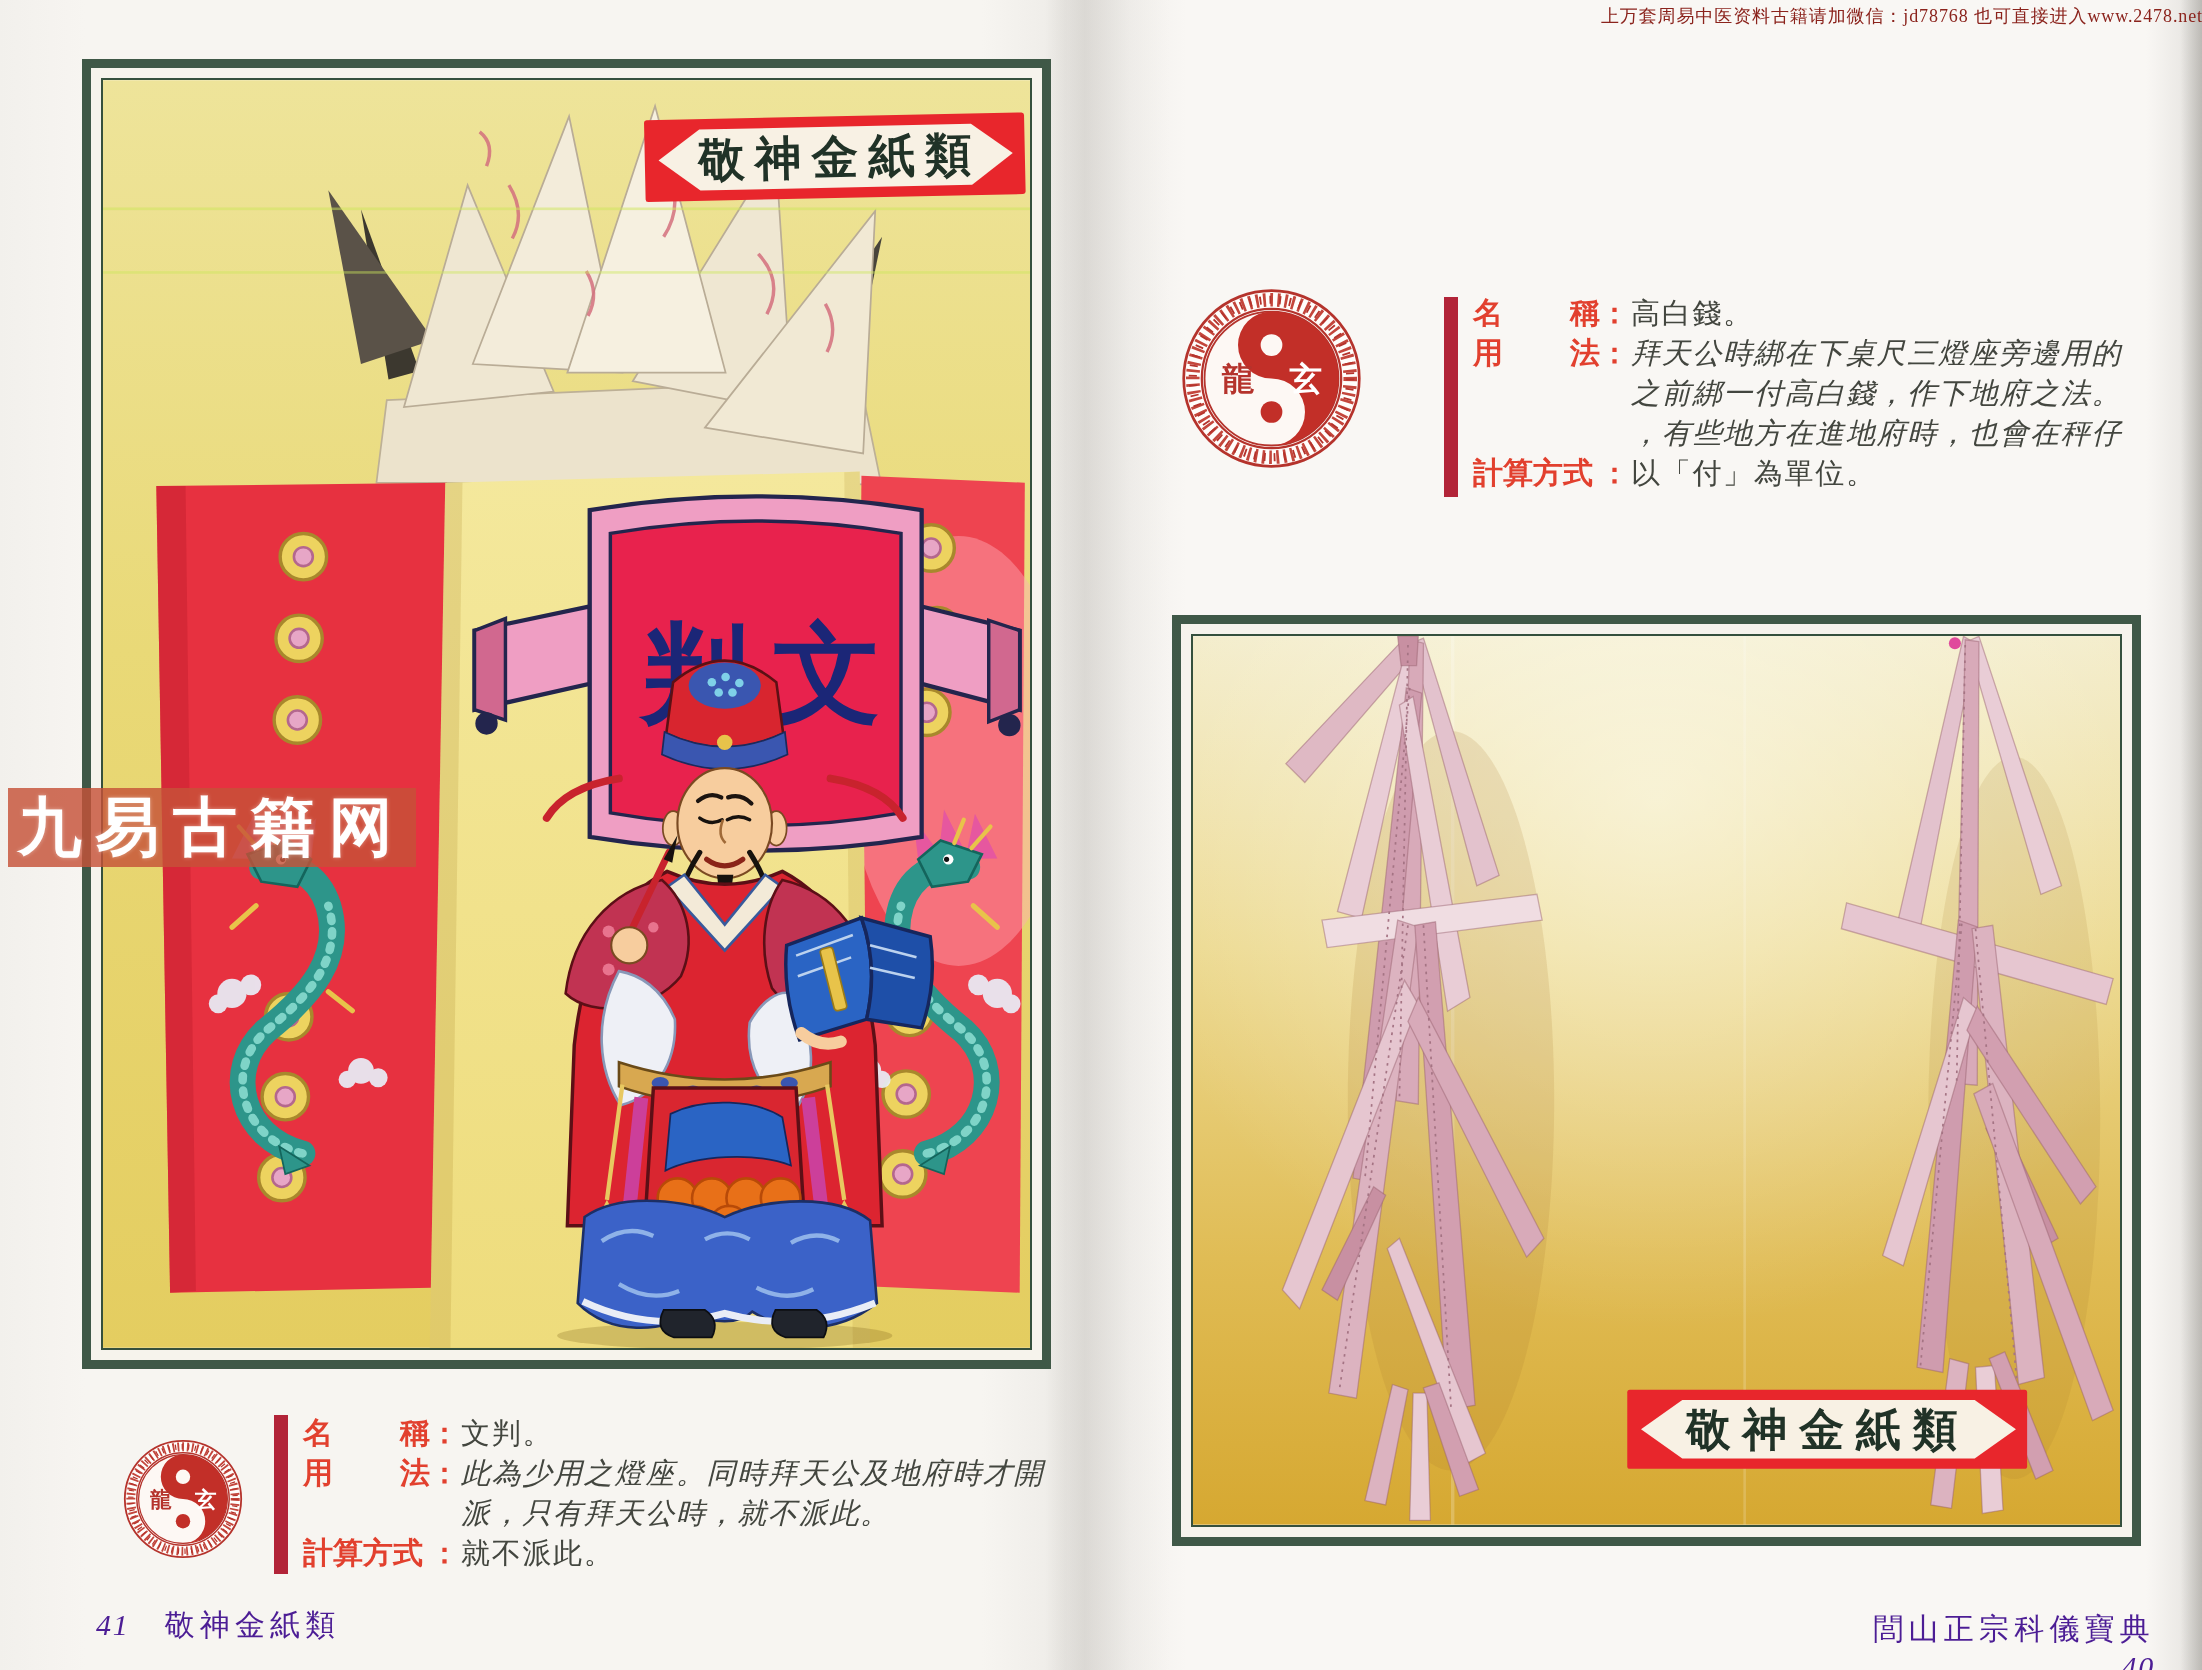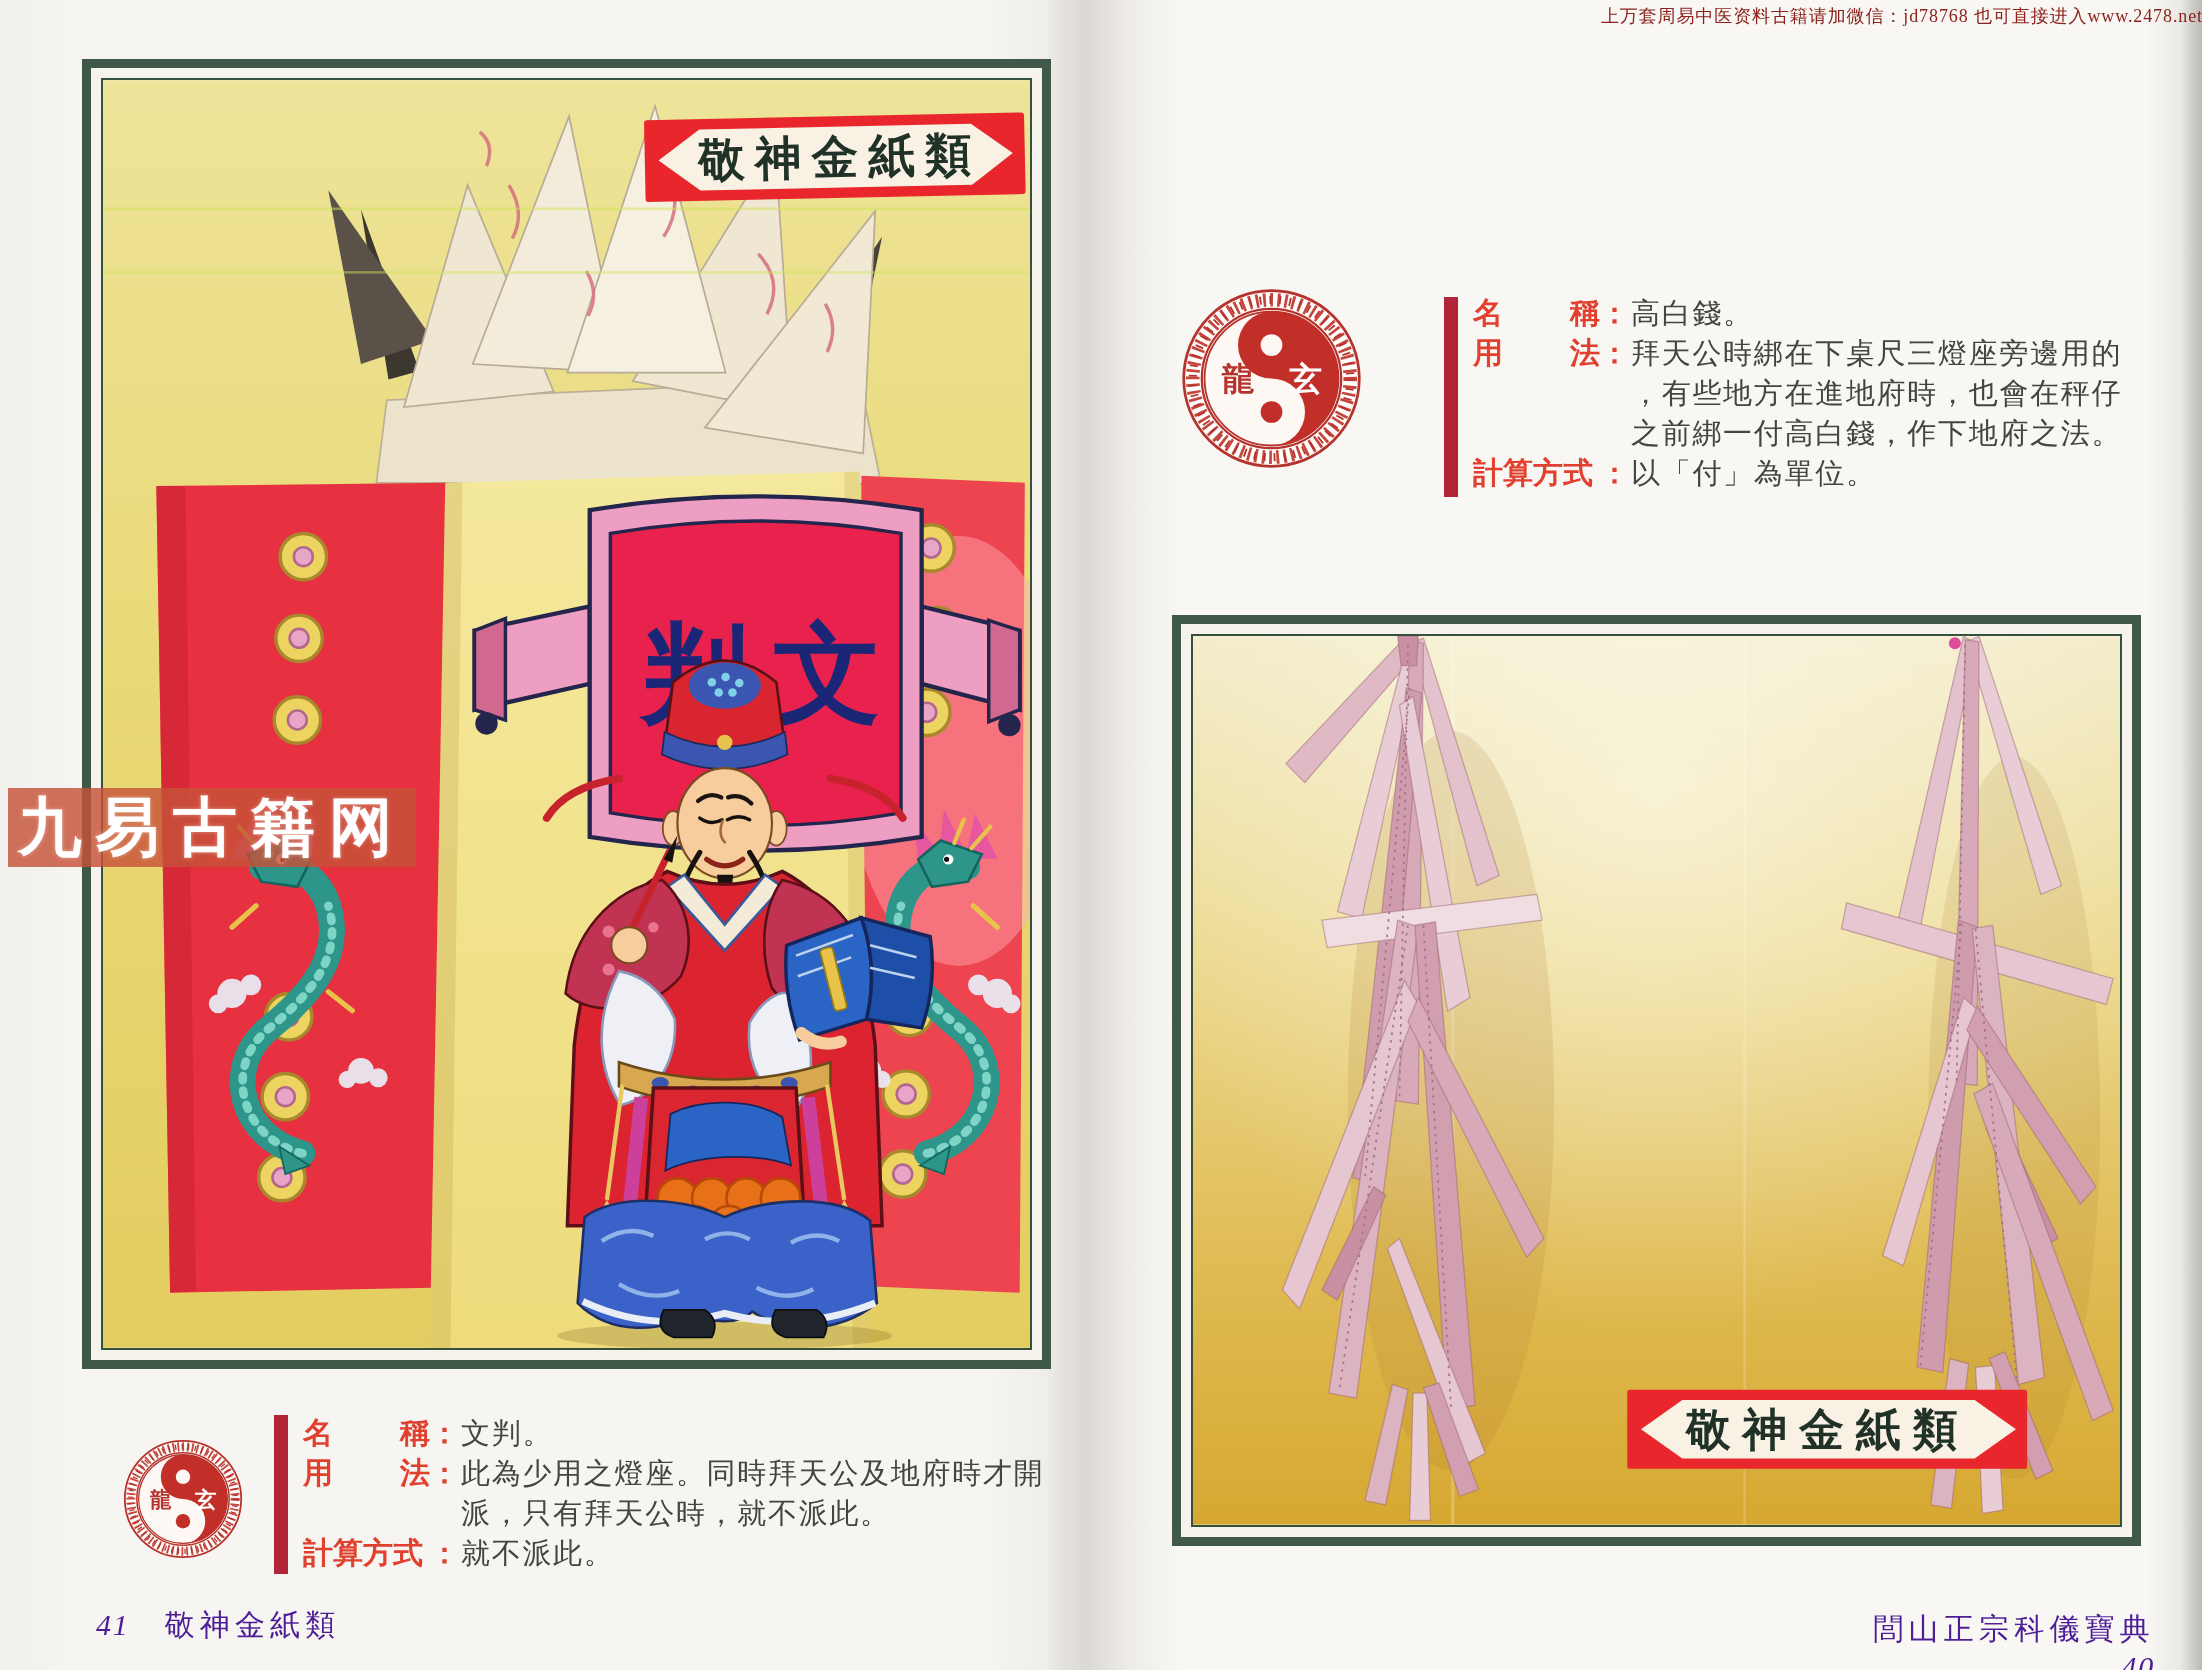--- a/index.html
+++ b/index.html
@@ -36,7 +36,7 @@
        color:#e2402e;font-weight:700;font-size:30px;font-family:"Liberation Sans",sans-serif;}
   .colon{color:#e2402e;font-weight:700;width:31px;font-family:"Liberation Sans",sans-serif;}
   .val{letter-spacing:1.7px;white-space:nowrap;}
-  .val .uline{display:block;}
+  .val .uline{display:block;font-style:italic;}
 
   .footer{position:absolute;font-size:30px;color:#4c1d95;letter-spacing:5.2px;}
   .footer .pagenum{font-style:italic;letter-spacing:1.7px;margin:0 22.4px 0 0;}

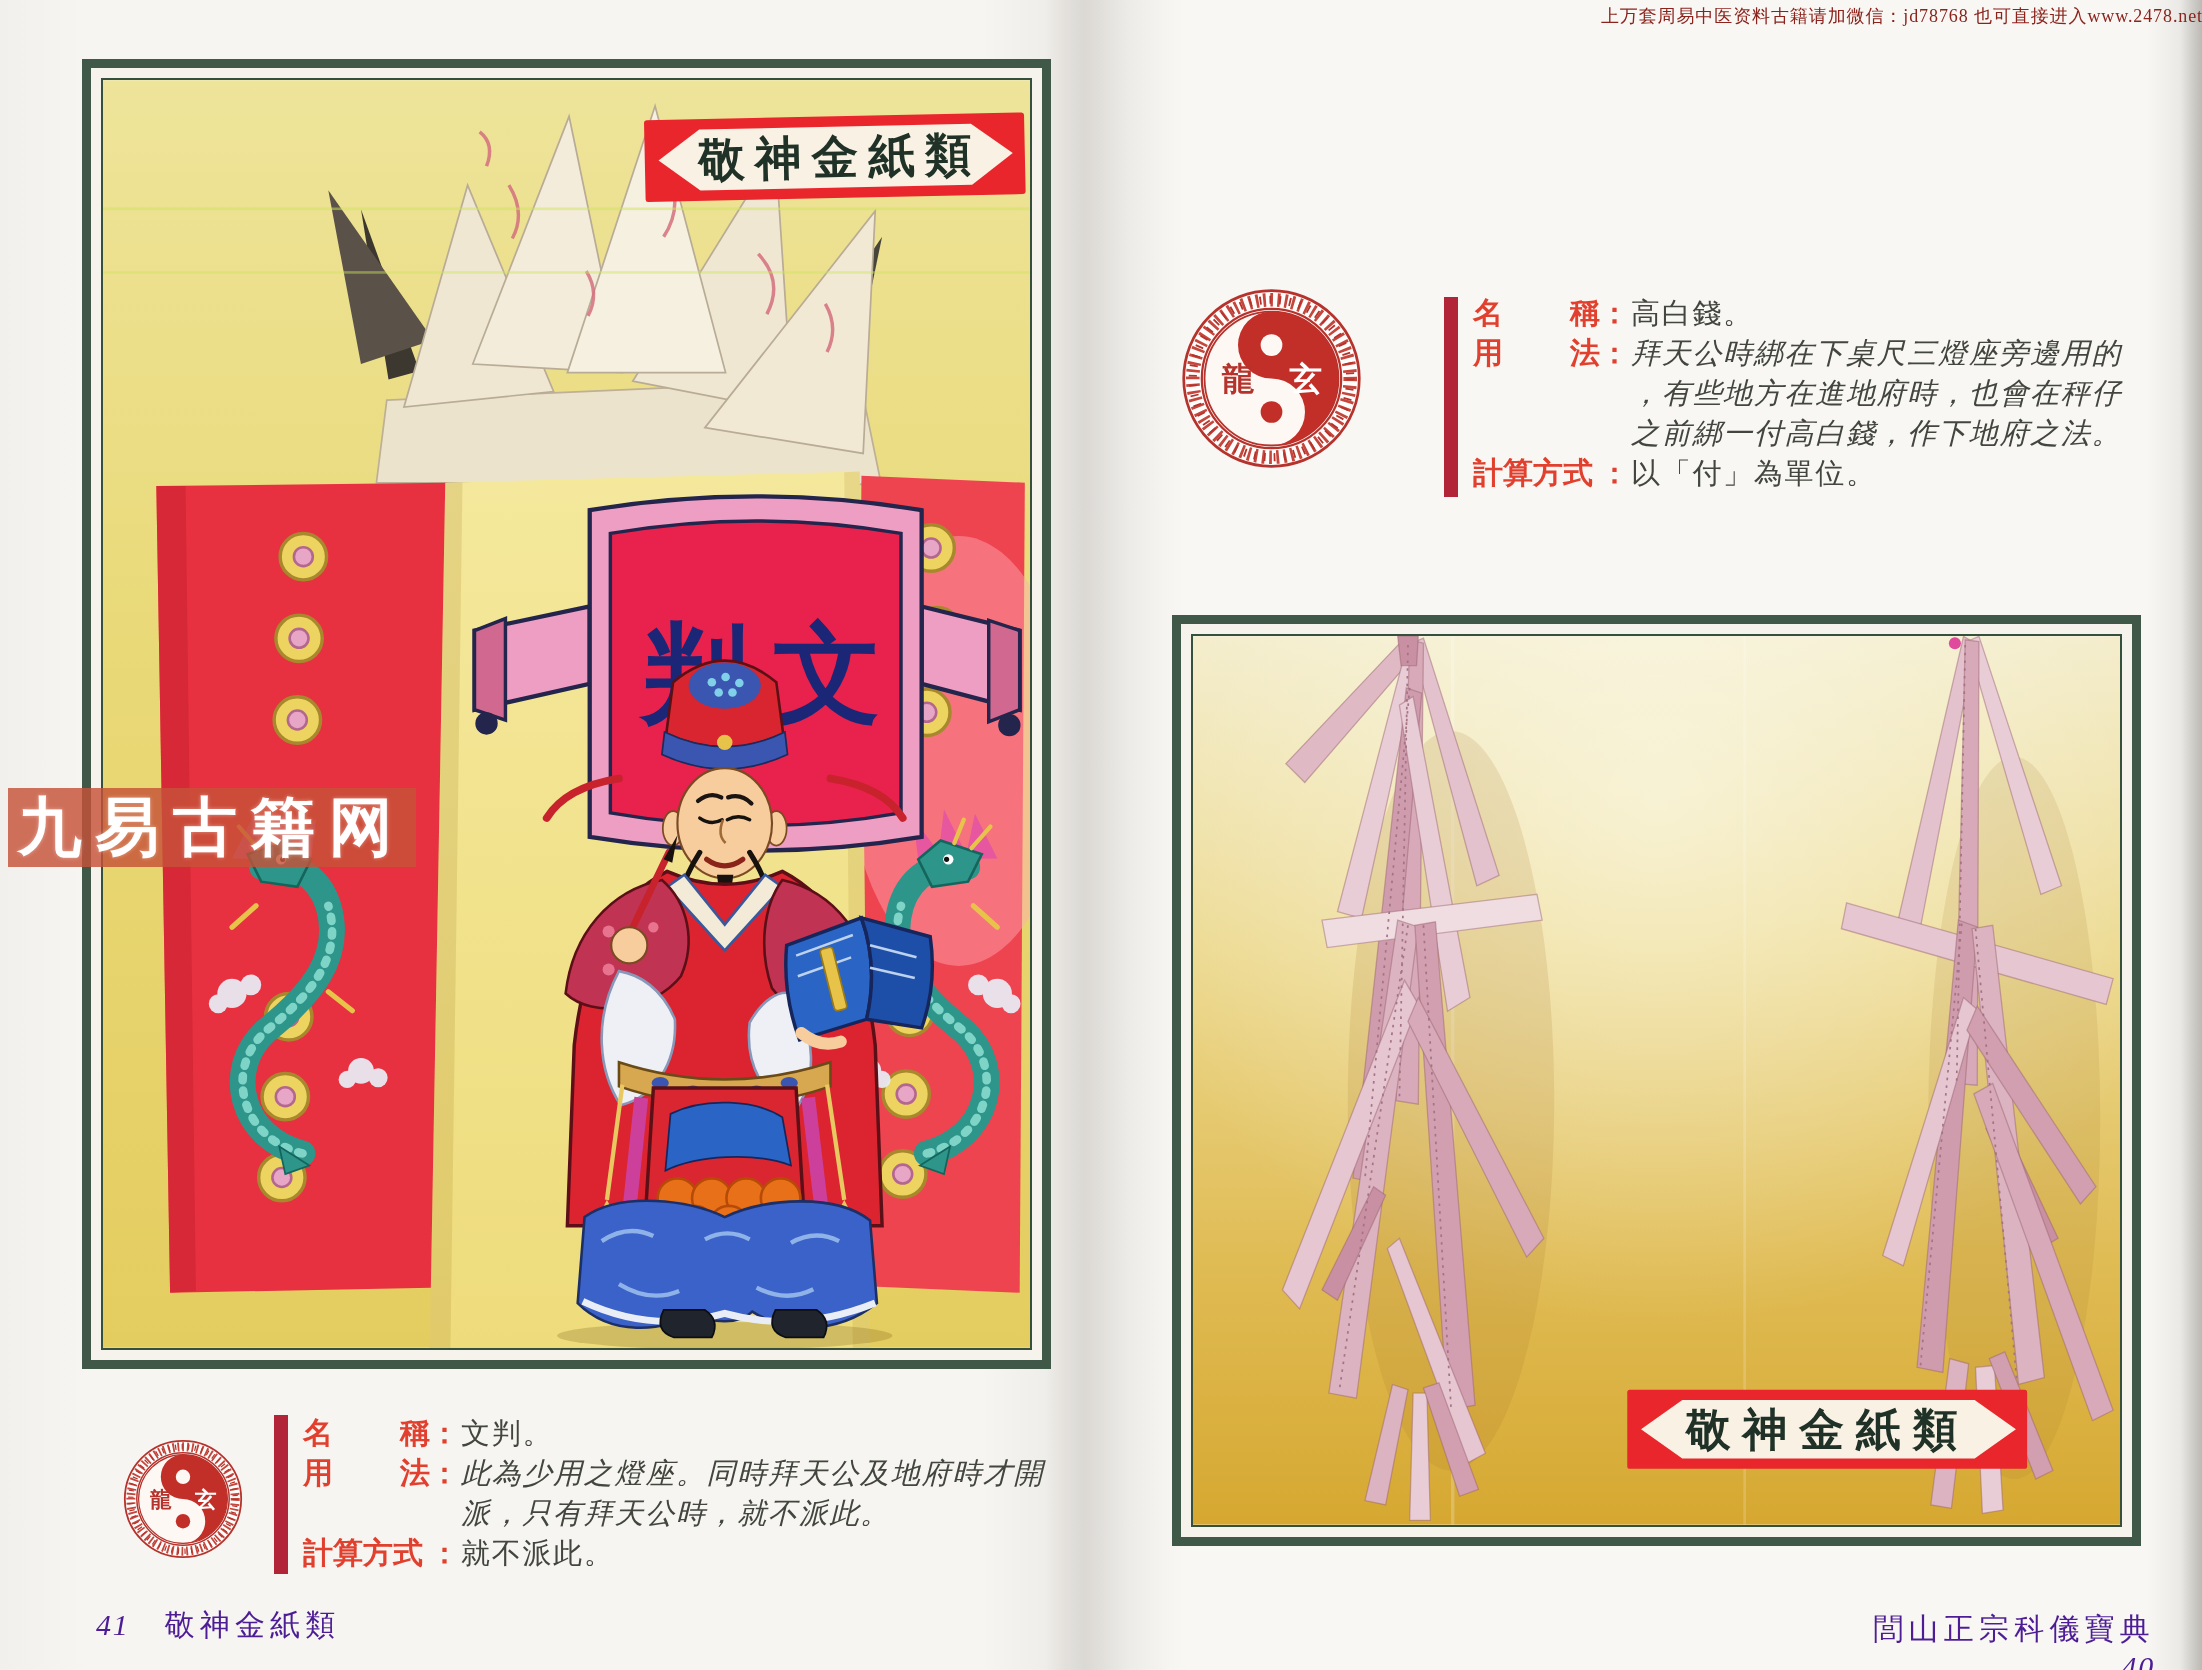--- a/index.html
+++ b/index.html
@@ -333,8 +333,8 @@
       <span class="colon">：</span>
       <span class="val">
         <span class="uline">拜天公時綁在下桌尺三燈座旁邊用的</span>
+        <span class="uline">之前綁一付高白錢，作下地府之法。</span>
         <span class="uline">，有些地方在進地府時，也會在秤仔</span>
-        <span class="uline">之前綁一付高白錢，作下地府之法。</span>
       </span>
     </div>
     <div class="row">

